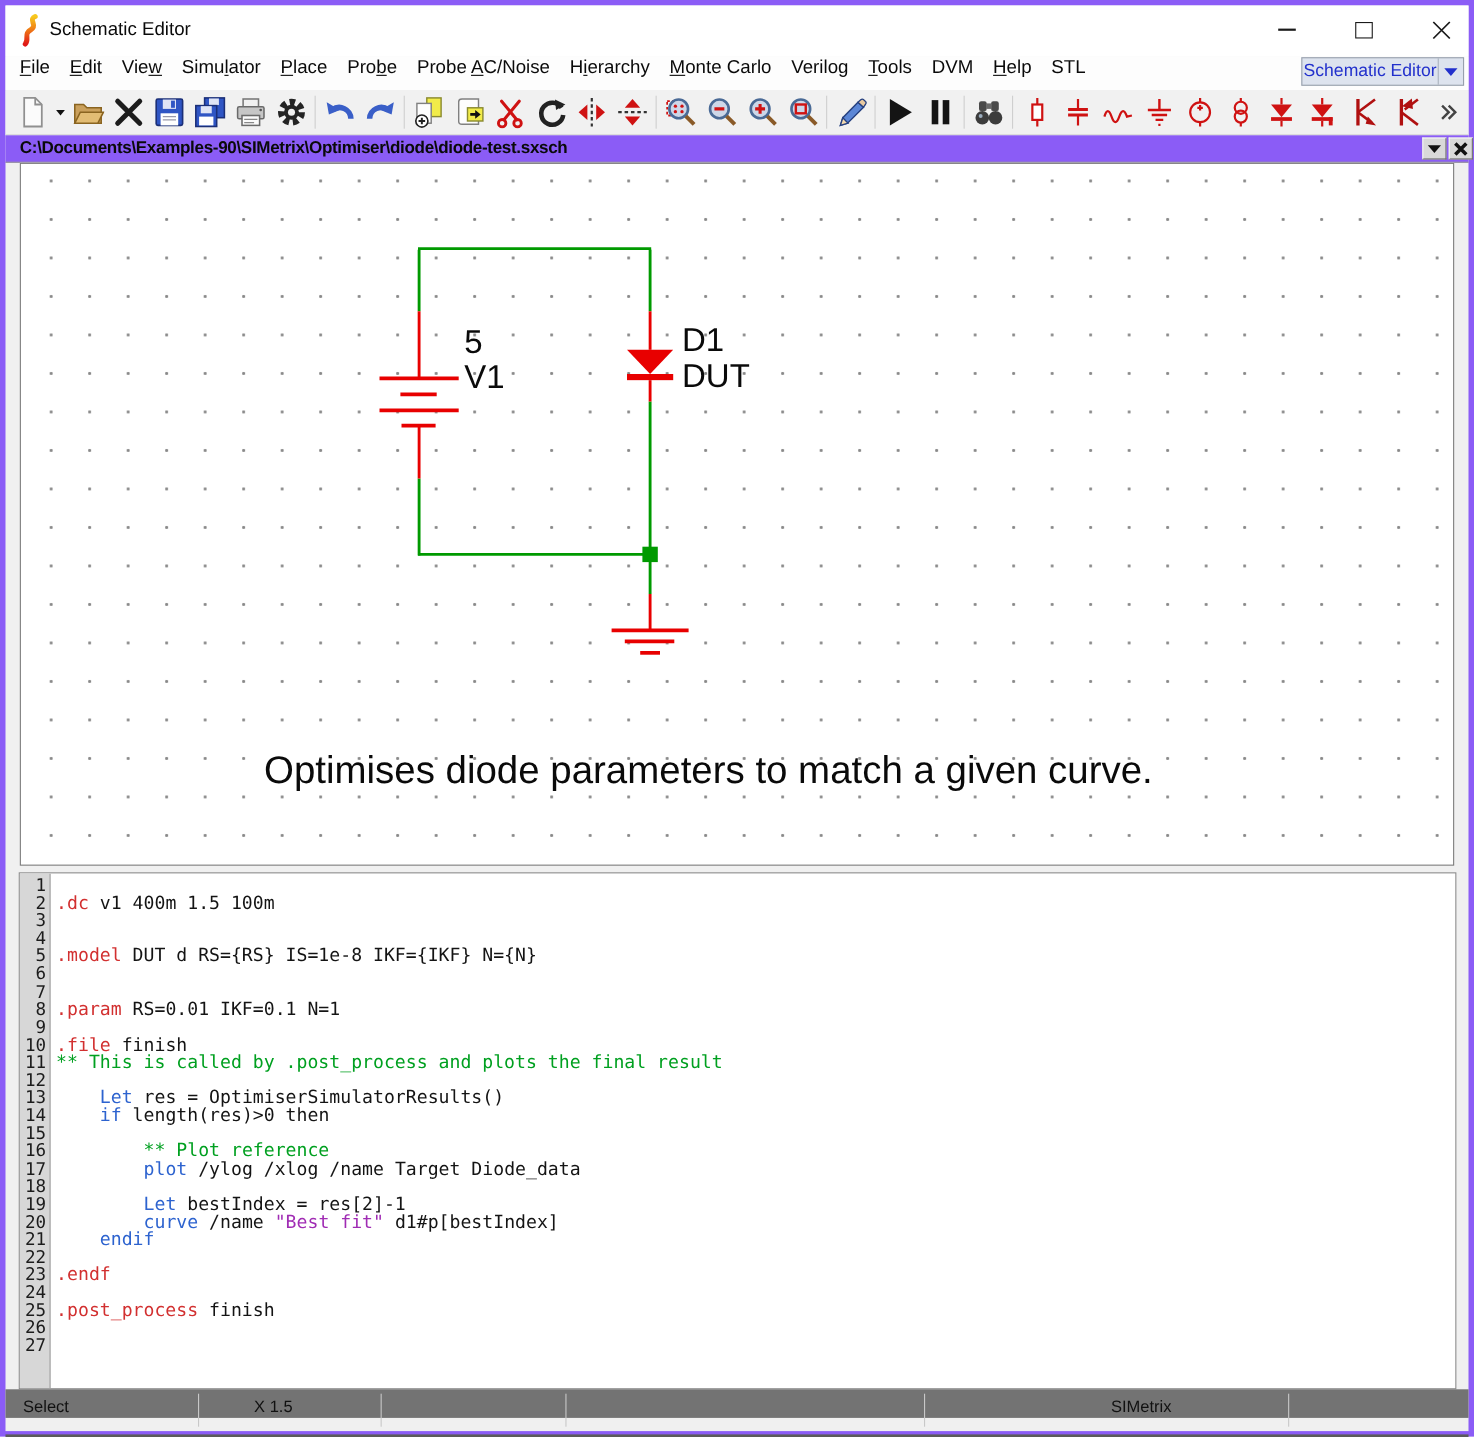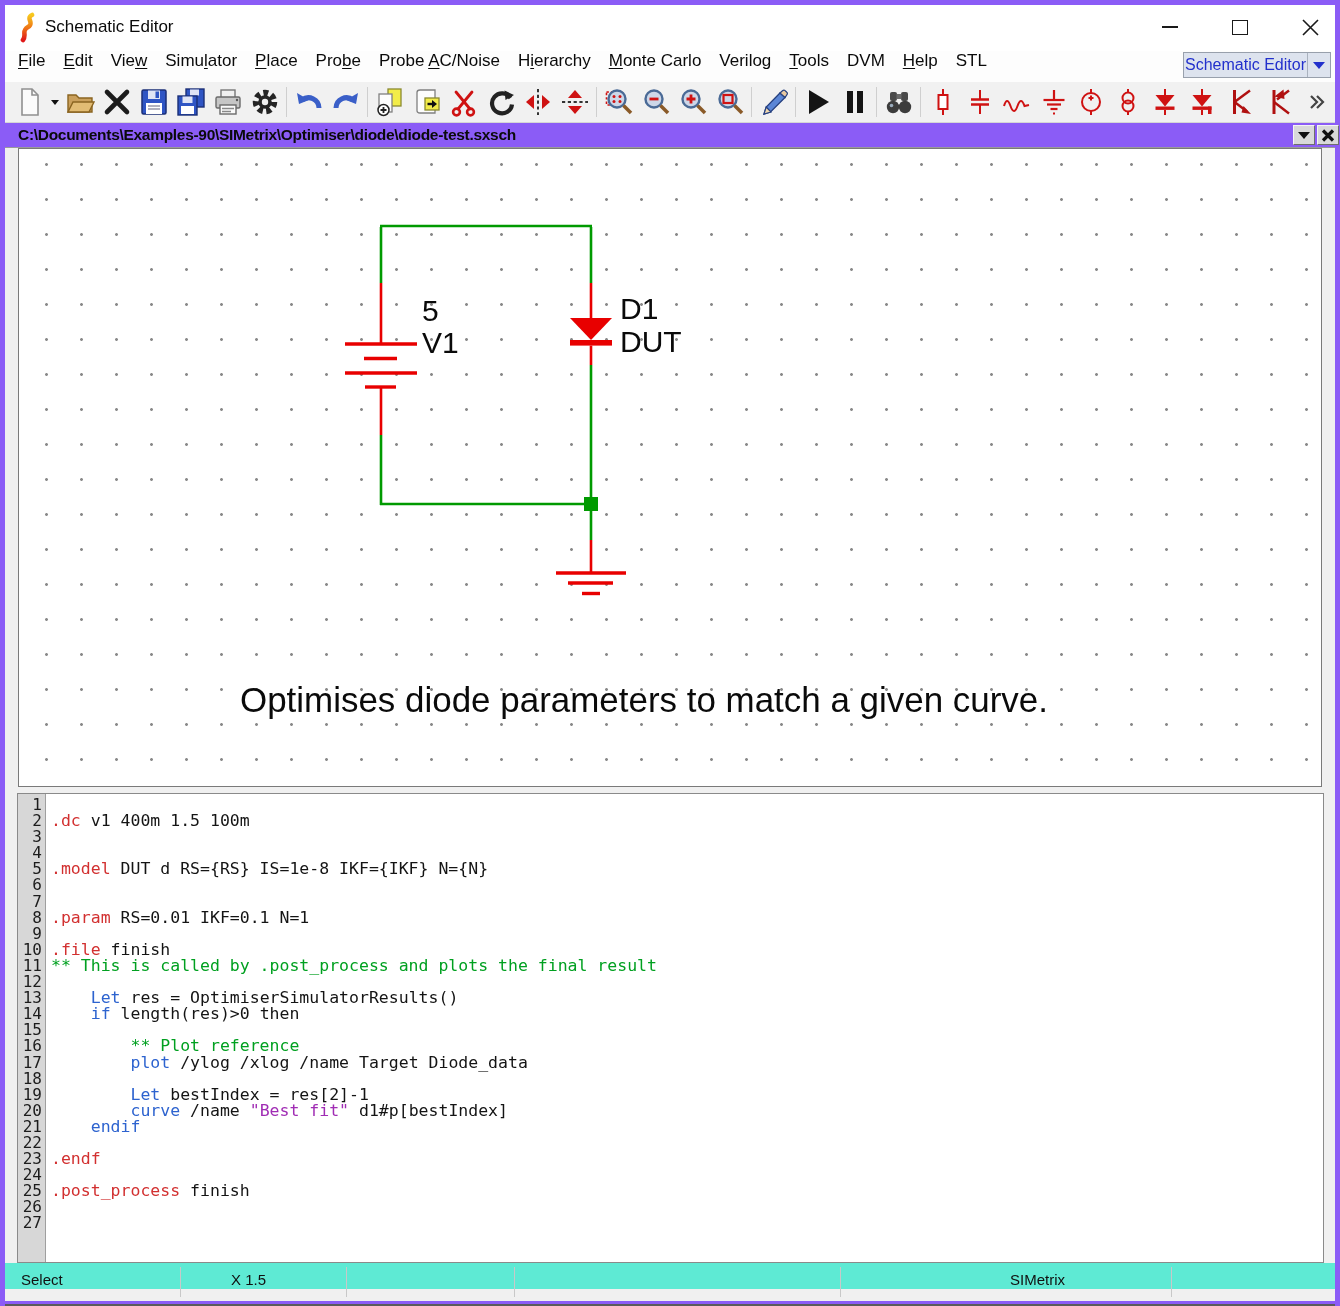--- a/index.html
+++ b/index.html
@@ -58,7 +58,7 @@
   .tok-str{color:#a02cb4;}
 
   
-  .statusbar{position:absolute;left:0;right:0;top:1258px;height:26px;background:#5eead4;}
+  .statusbar{position:absolute;left:0;right:0;top:1258px;height:26px;background:#737373;}
   .status-text{position:absolute;top:8px;font-size:15px;color:#111;}
   .ssep{position:absolute;top:4px;width:1px;height:30px;background:#c8c8c8;}
   .bottomstrip{position:absolute;left:0;right:0;top:1299px;height:6px;background:#5b5b5b;}

